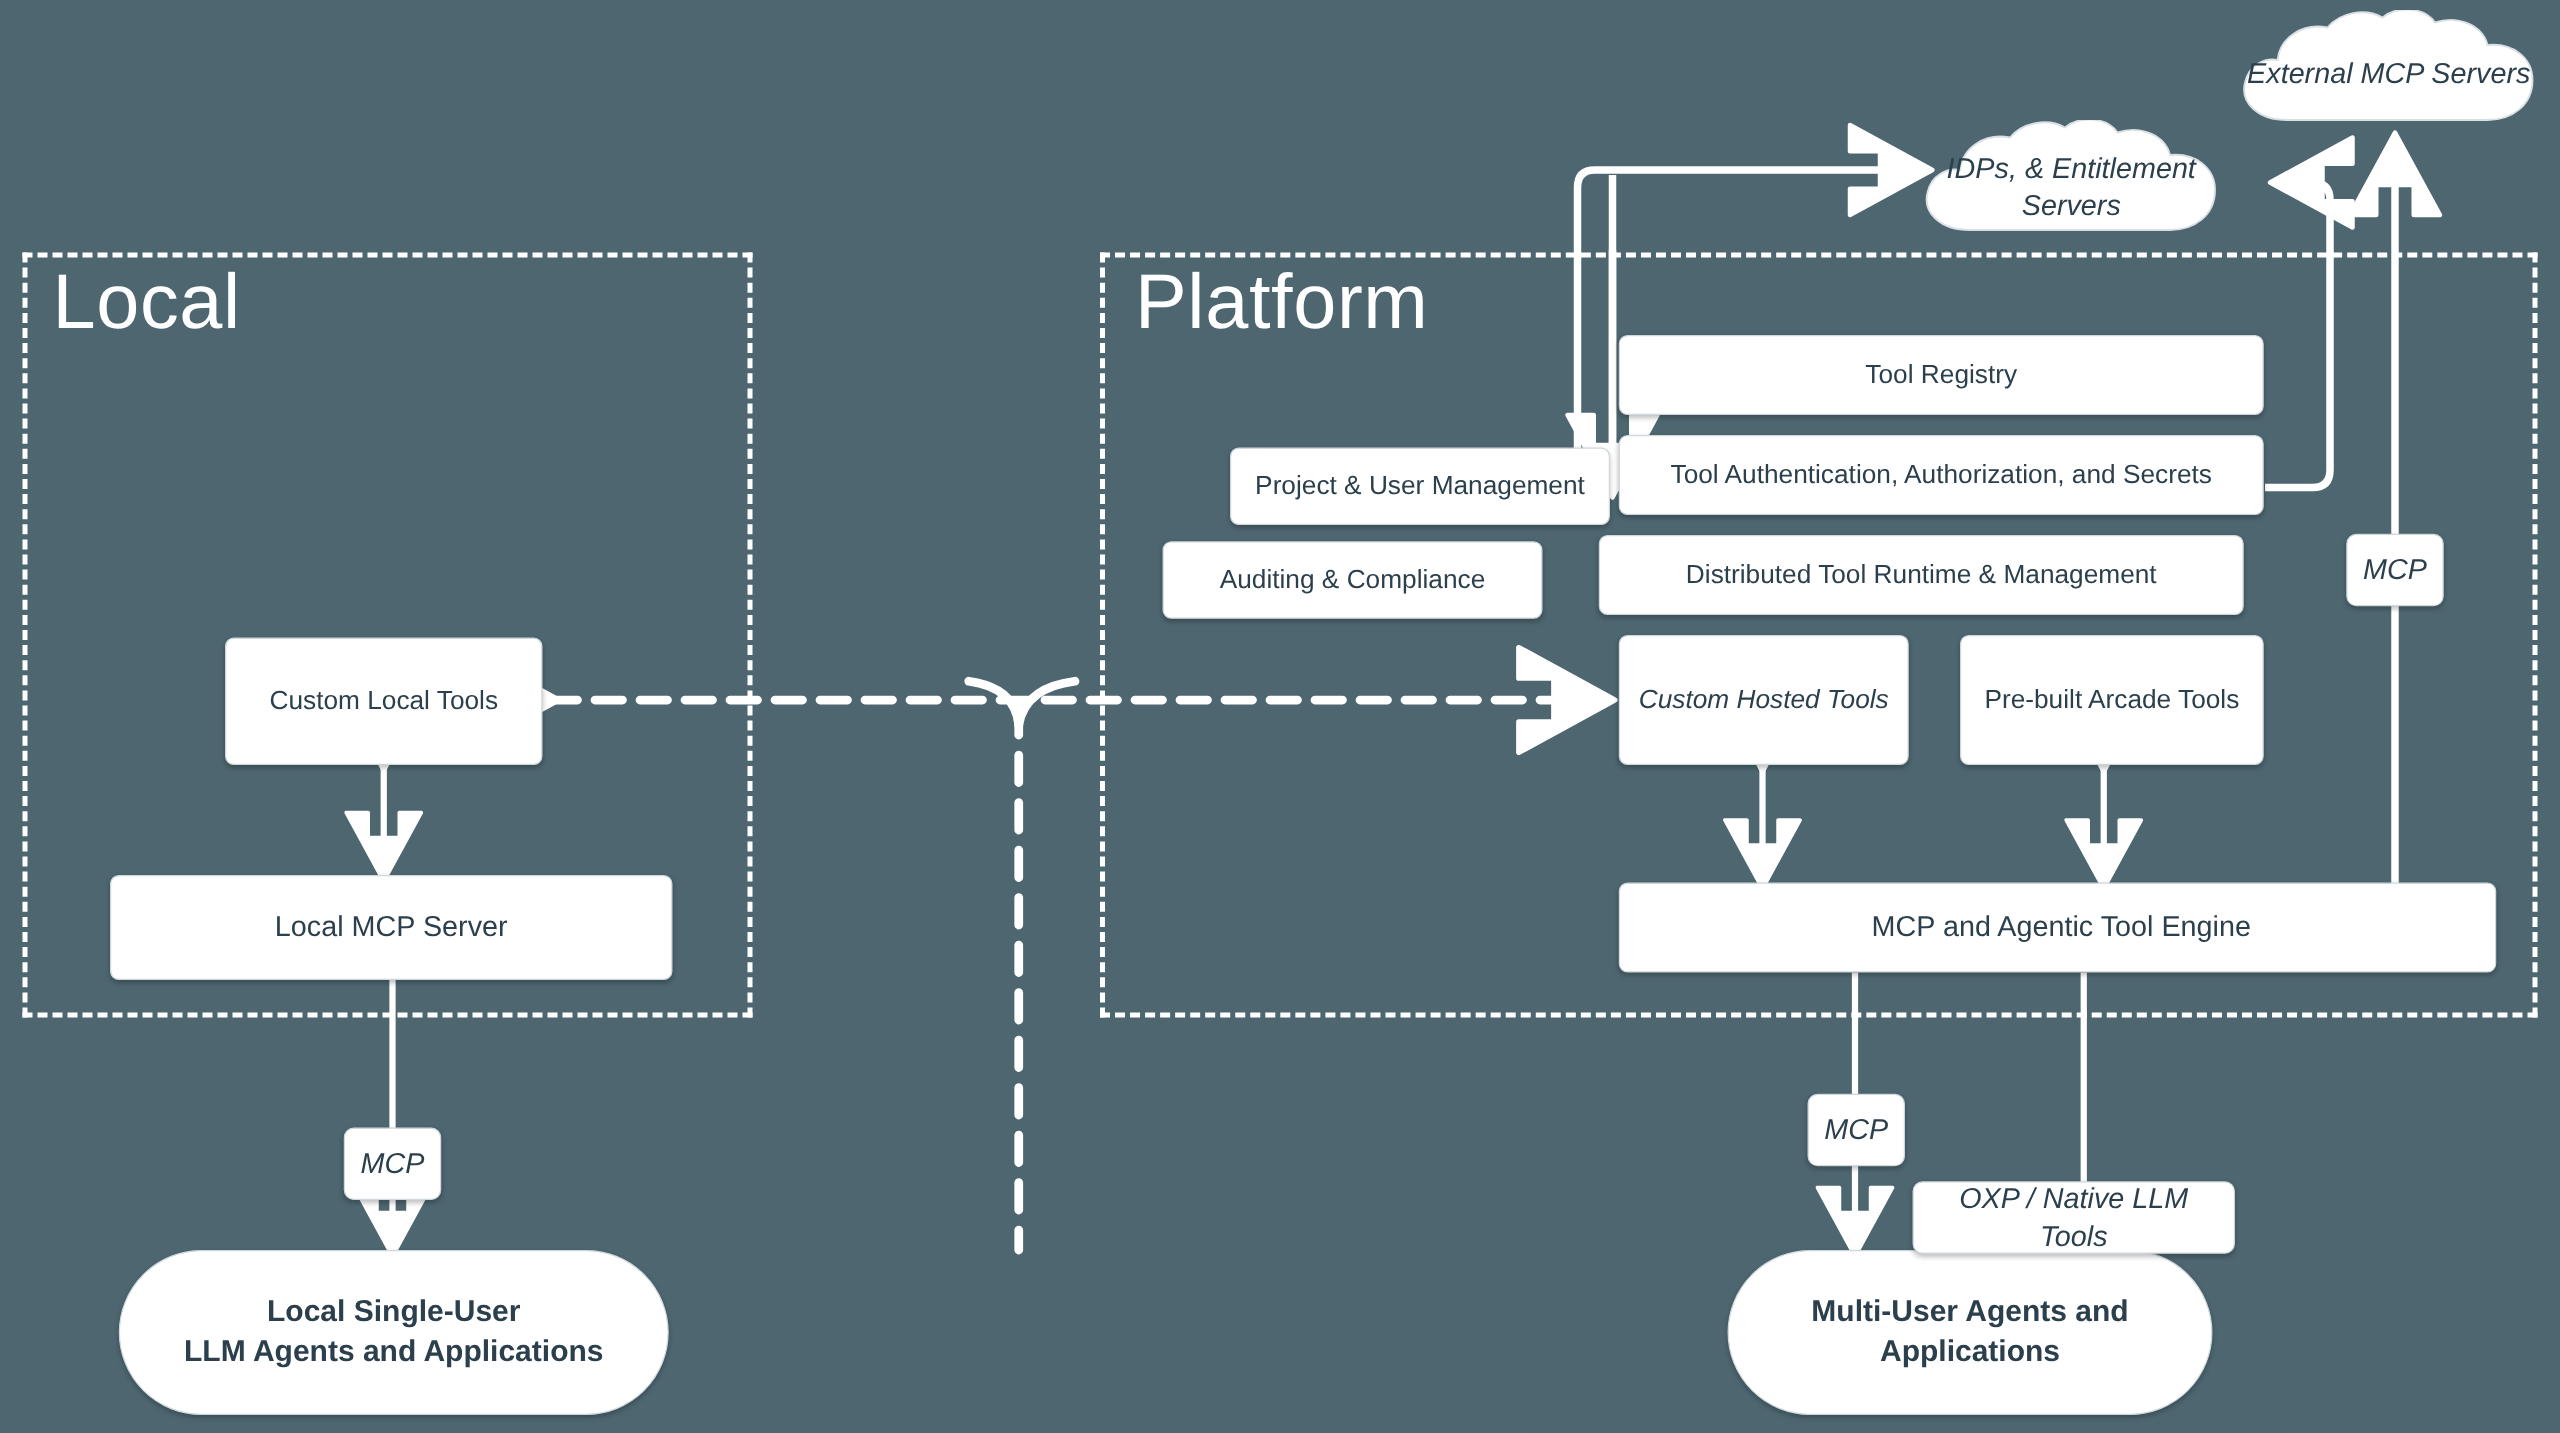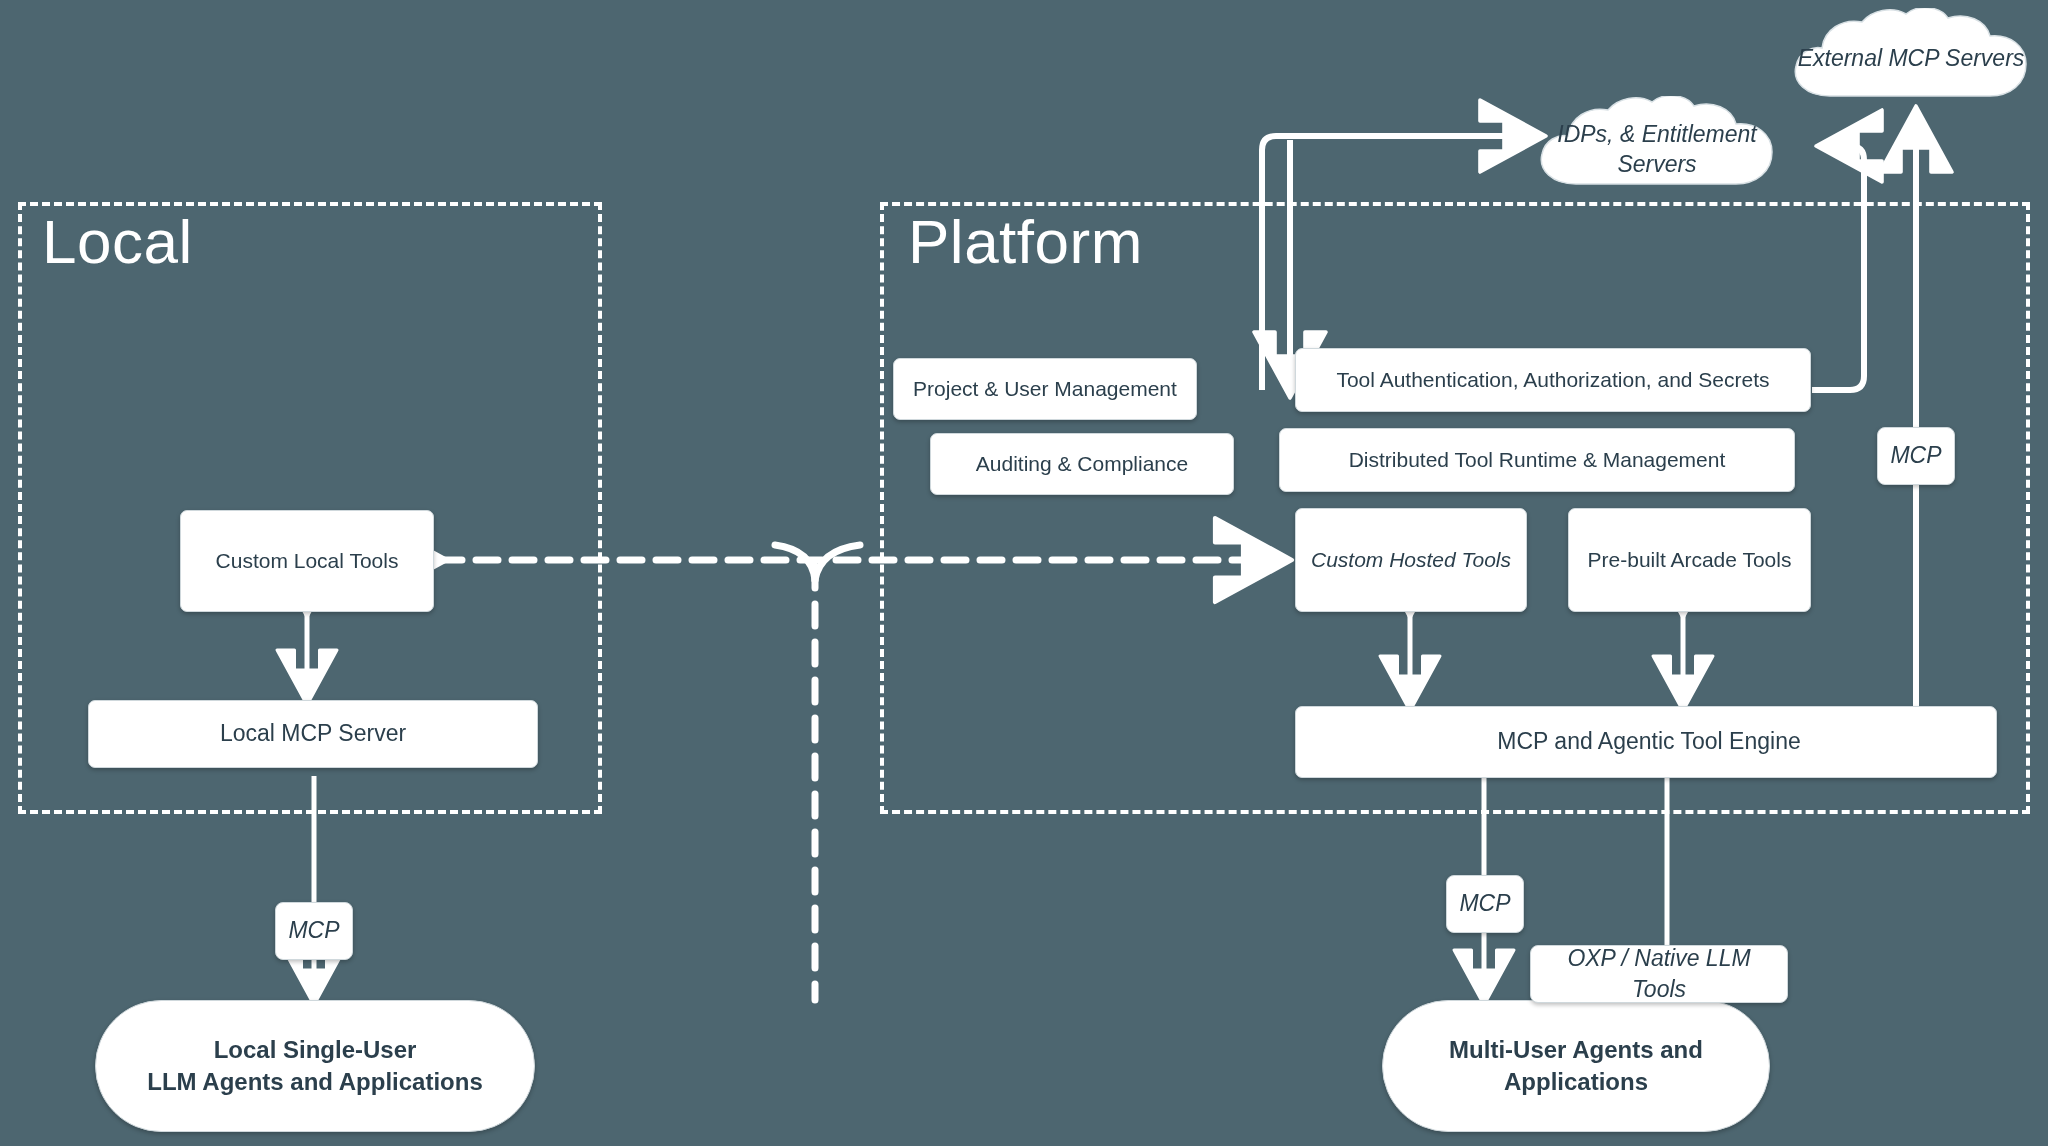--- a/index.html
+++ b/index.html
@@ -183,6 +183,7 @@
 
   <div class="box" style="left:930px; top:433px; width:304px; height:62px;">Auditing &amp; Compliance</div>
 
+  <div class="box" style="left:1295px; top:268px; width:516px; height:64px;">Tool Registry</div>
 
   <div class="box" style="left:1295px; top:348px; width:516px; height:64px;">Tool Authentication, Authorization, and Secrets</div>
 

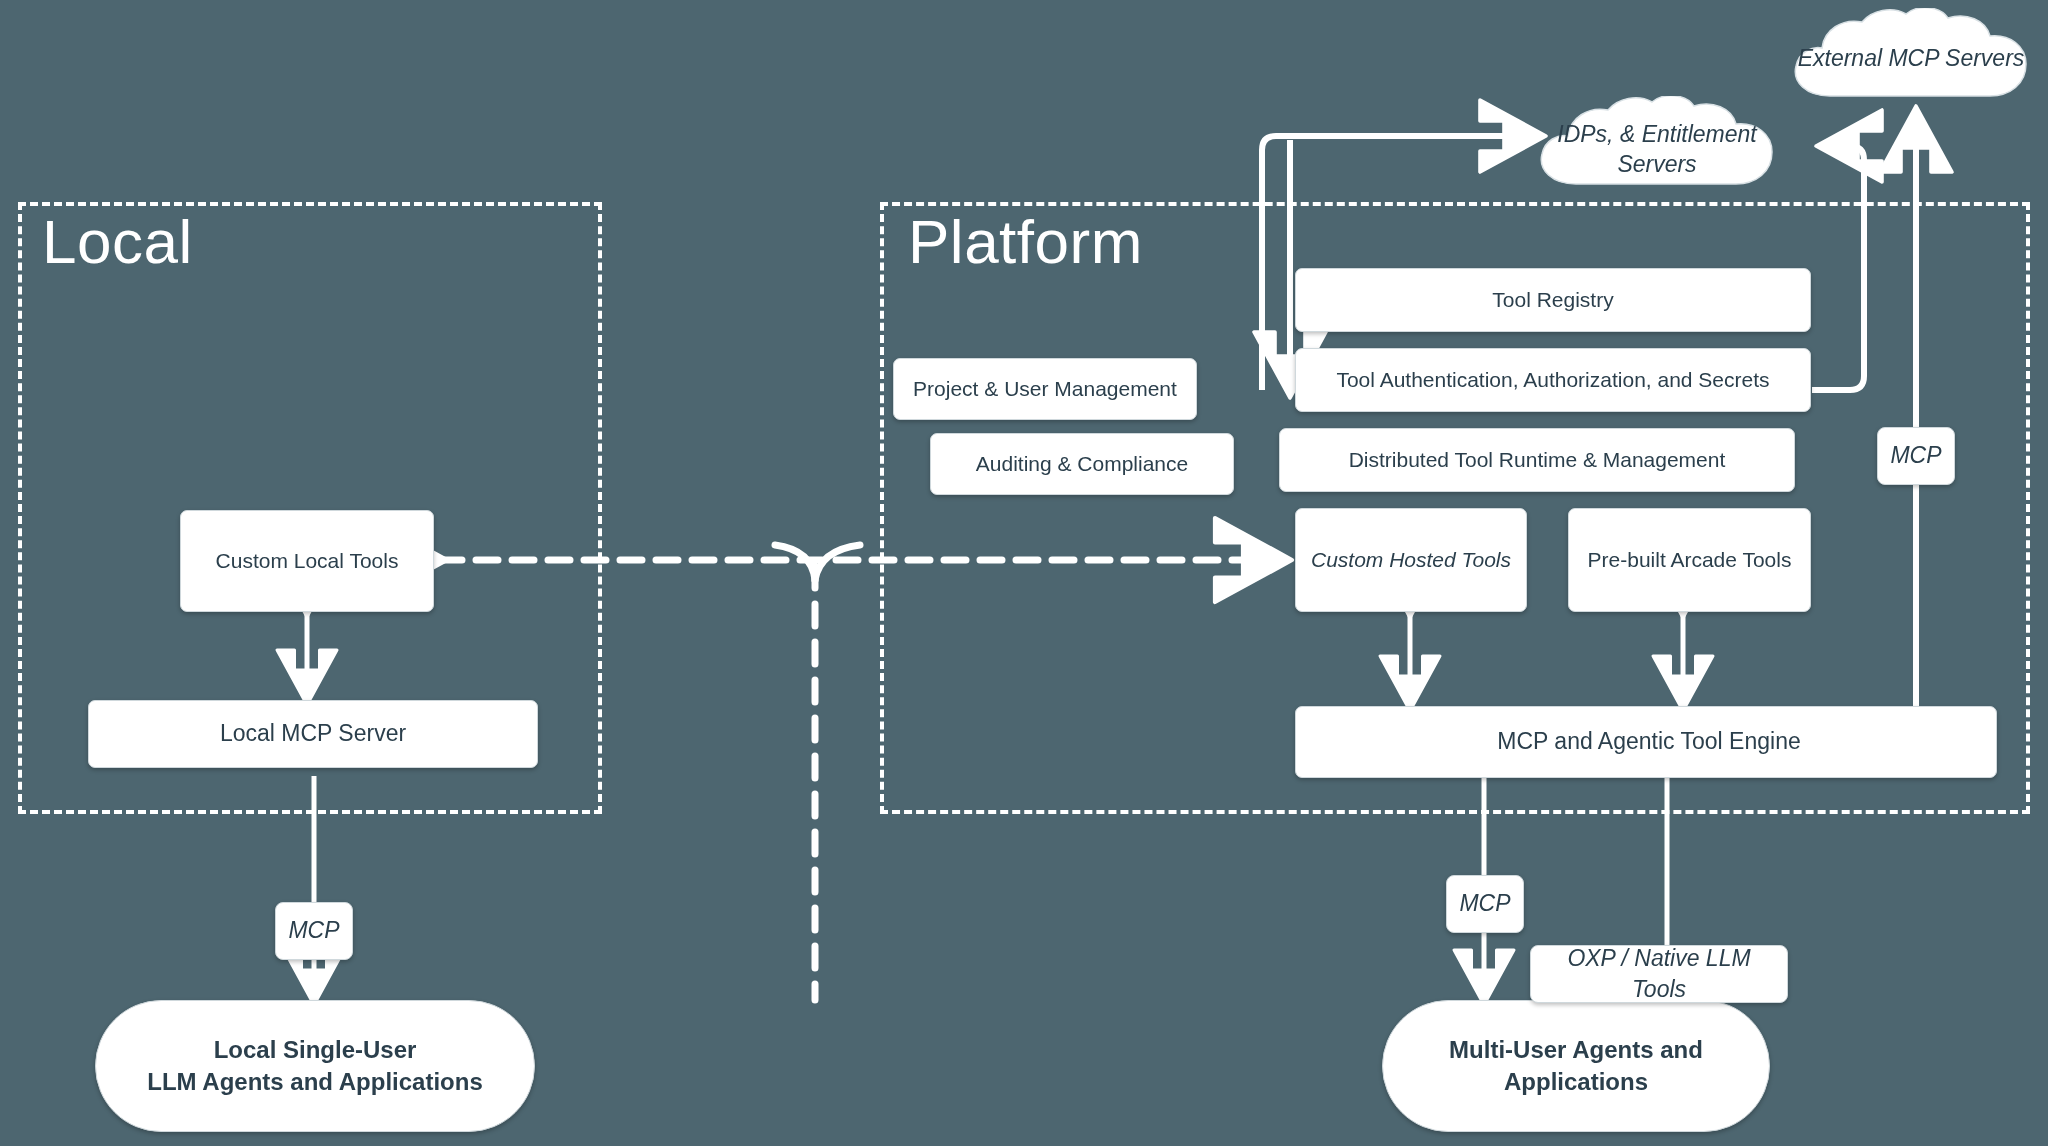--- a/index.html
+++ b/index.html
@@ -179,7 +179,7 @@
   <div class="zone" style="left:880px; top:202px; width:1150px; height:612px;"></div>
   <div class="zone-title" style="left:908px; top:206px;">Platform</div>
 
-  <div class="box" style="left:893px; top:358px; width:304px; height:62px;">Project &amp; User Management</div>
+  <div class="box" style="left:984px; top:358px; width:304px; height:62px;">Project &amp; User Management</div>
 
   <div class="box" style="left:930px; top:433px; width:304px; height:62px;">Auditing &amp; Compliance</div>
 

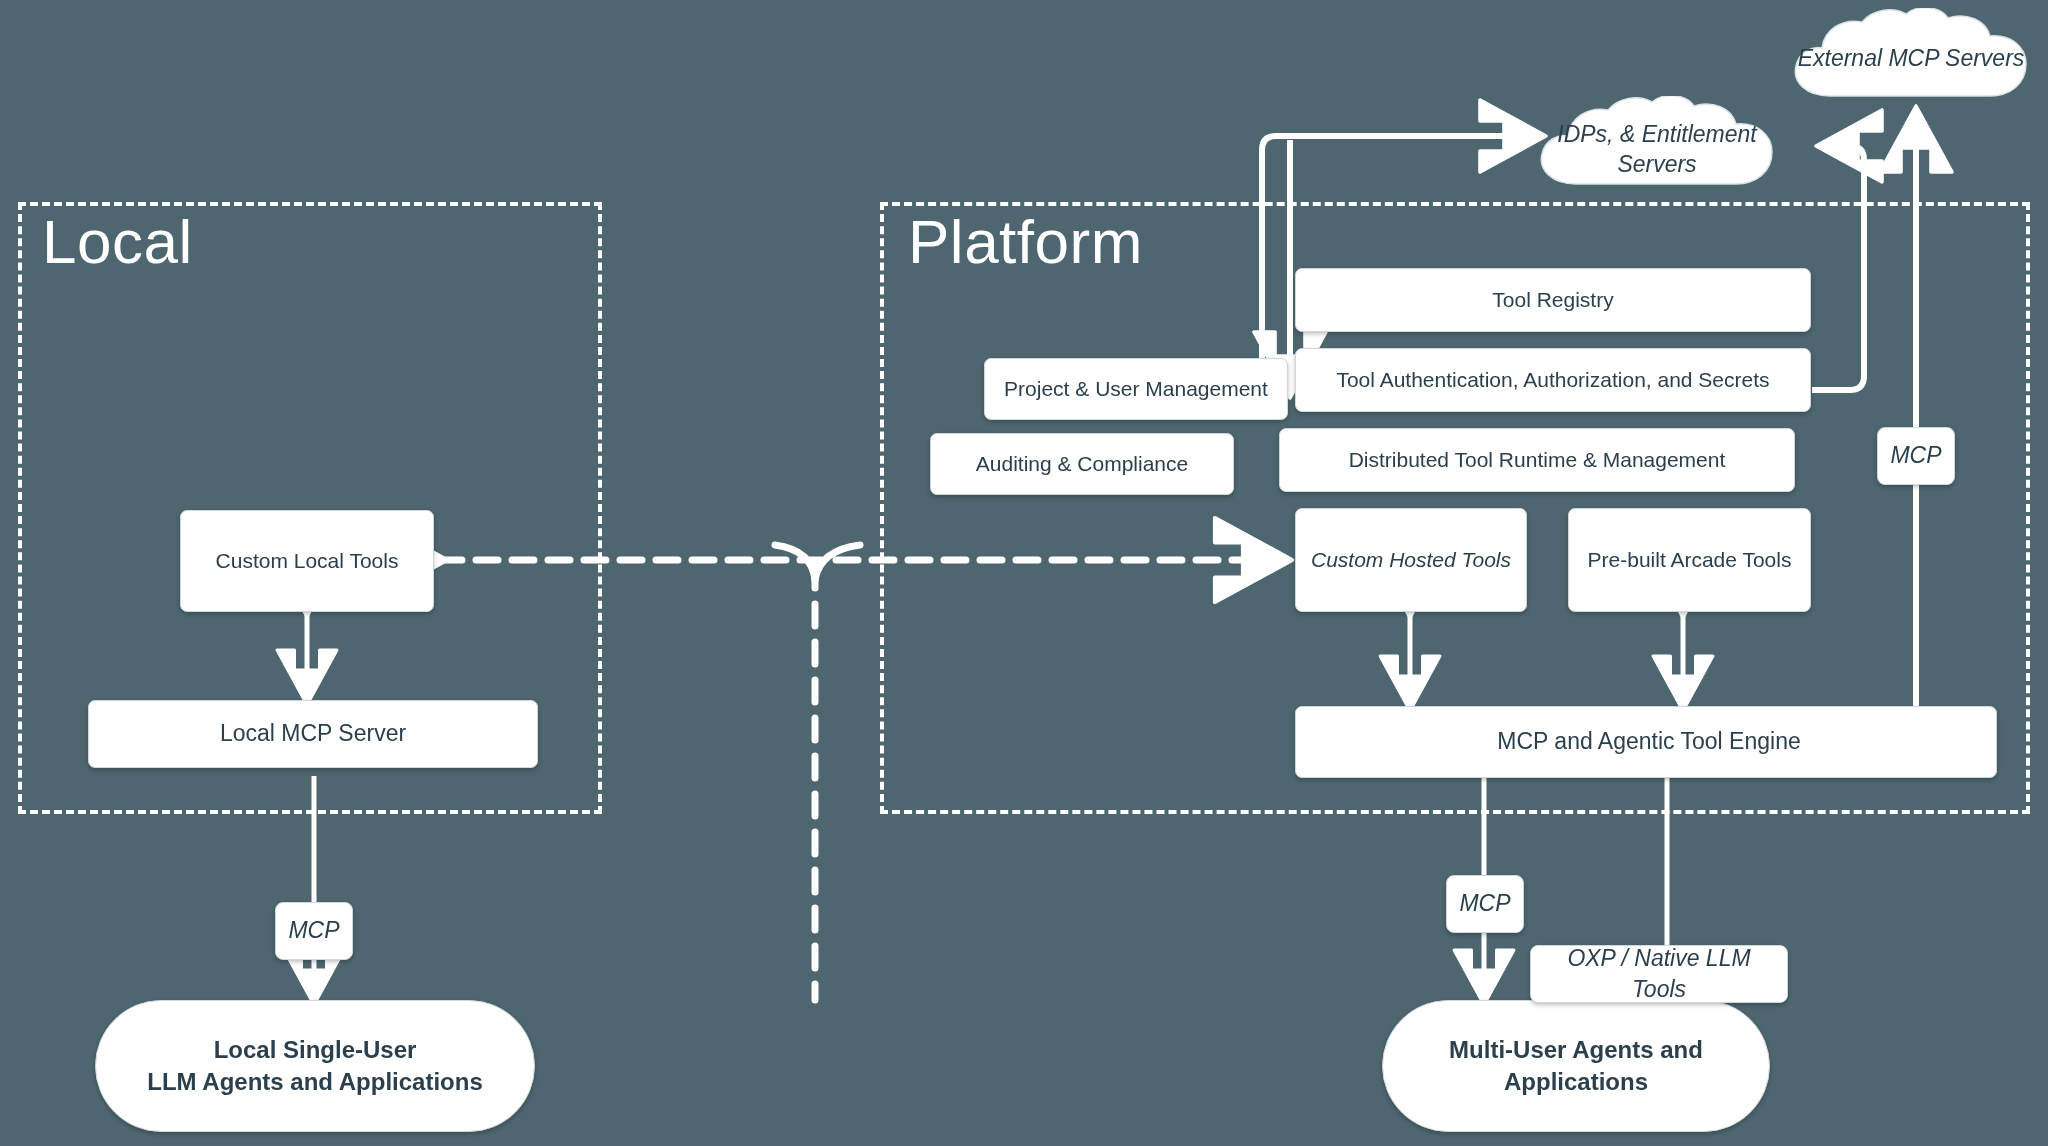--- a/index.html
+++ b/index.html
@@ -164,7 +164,7 @@
 
   <div class="box" style="left:180px; top:510px; width:254px; height:102px;">Custom Local Tools</div>
 
-  <div class="box" style="left:88px; top:700px; width:450px; height:68px; font-size:23px;">Local MCP Server</div>
+  <div class="box" style="left:88px; top:700px; width:450px; height:84px; font-size:23px;">Local MCP Server</div>
 
   <div class="box label-italic" style="left:275px; top:855px; width:78px; height:58px;">MCP</div>
 

